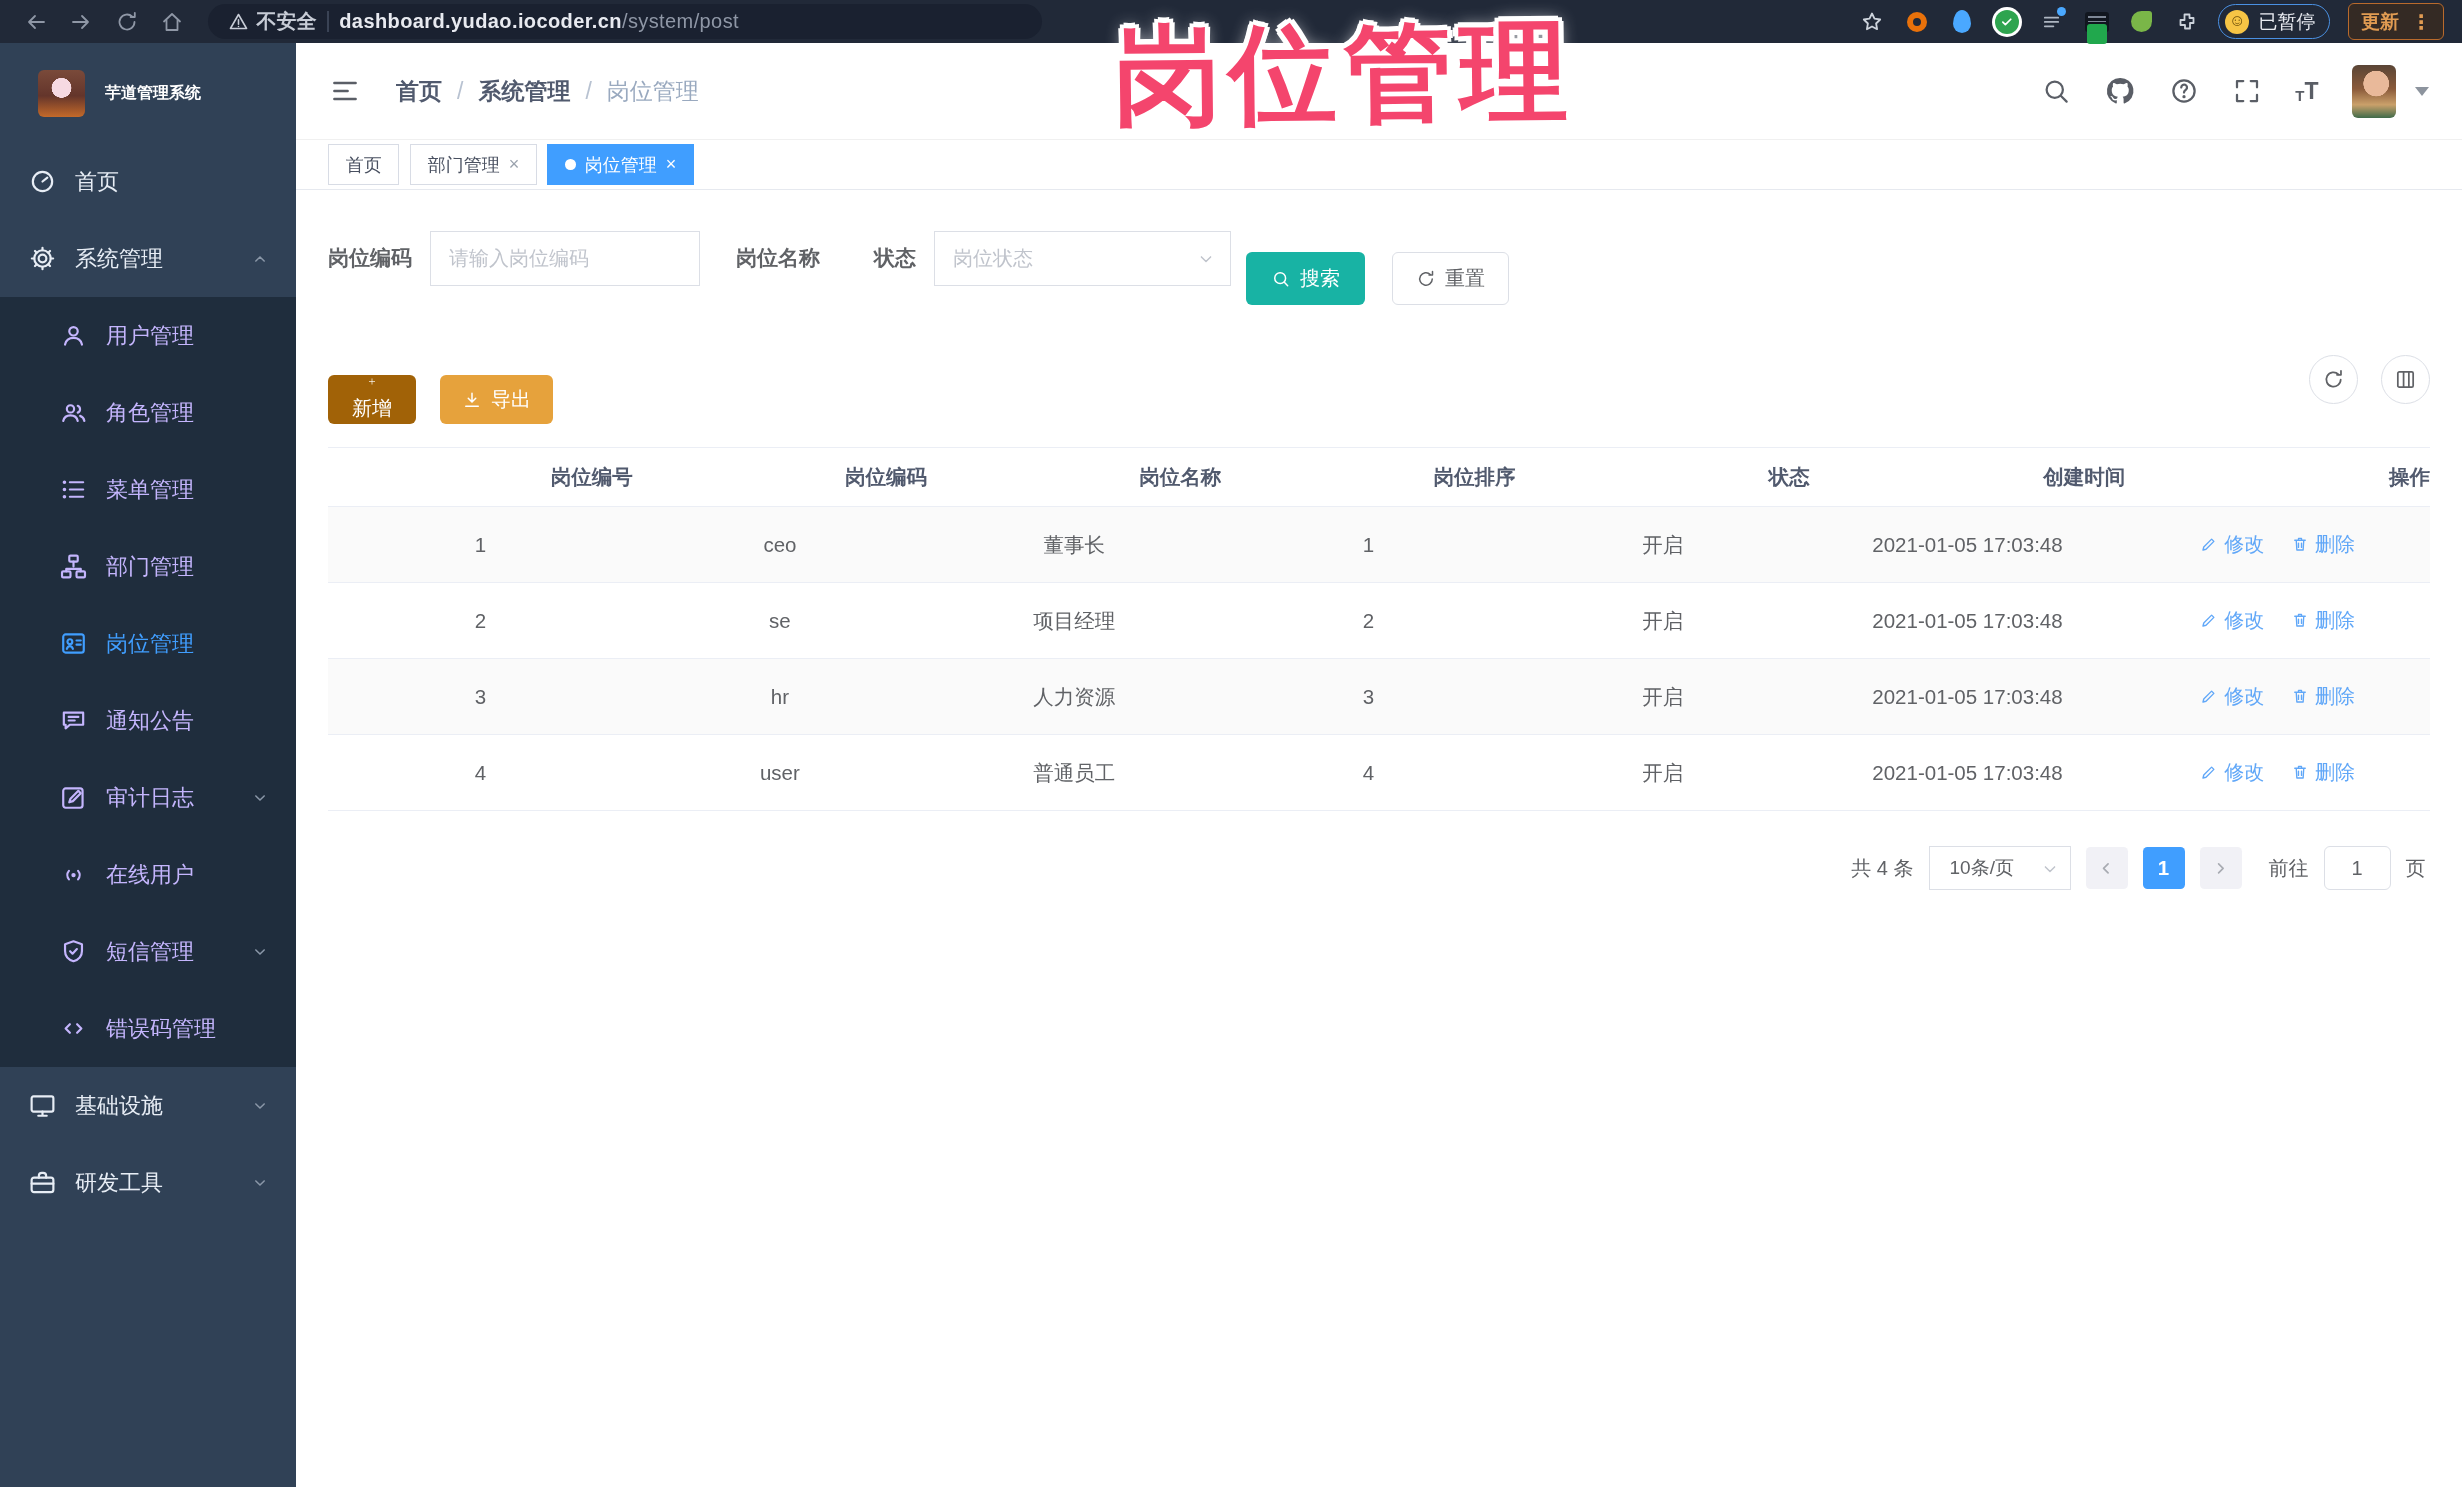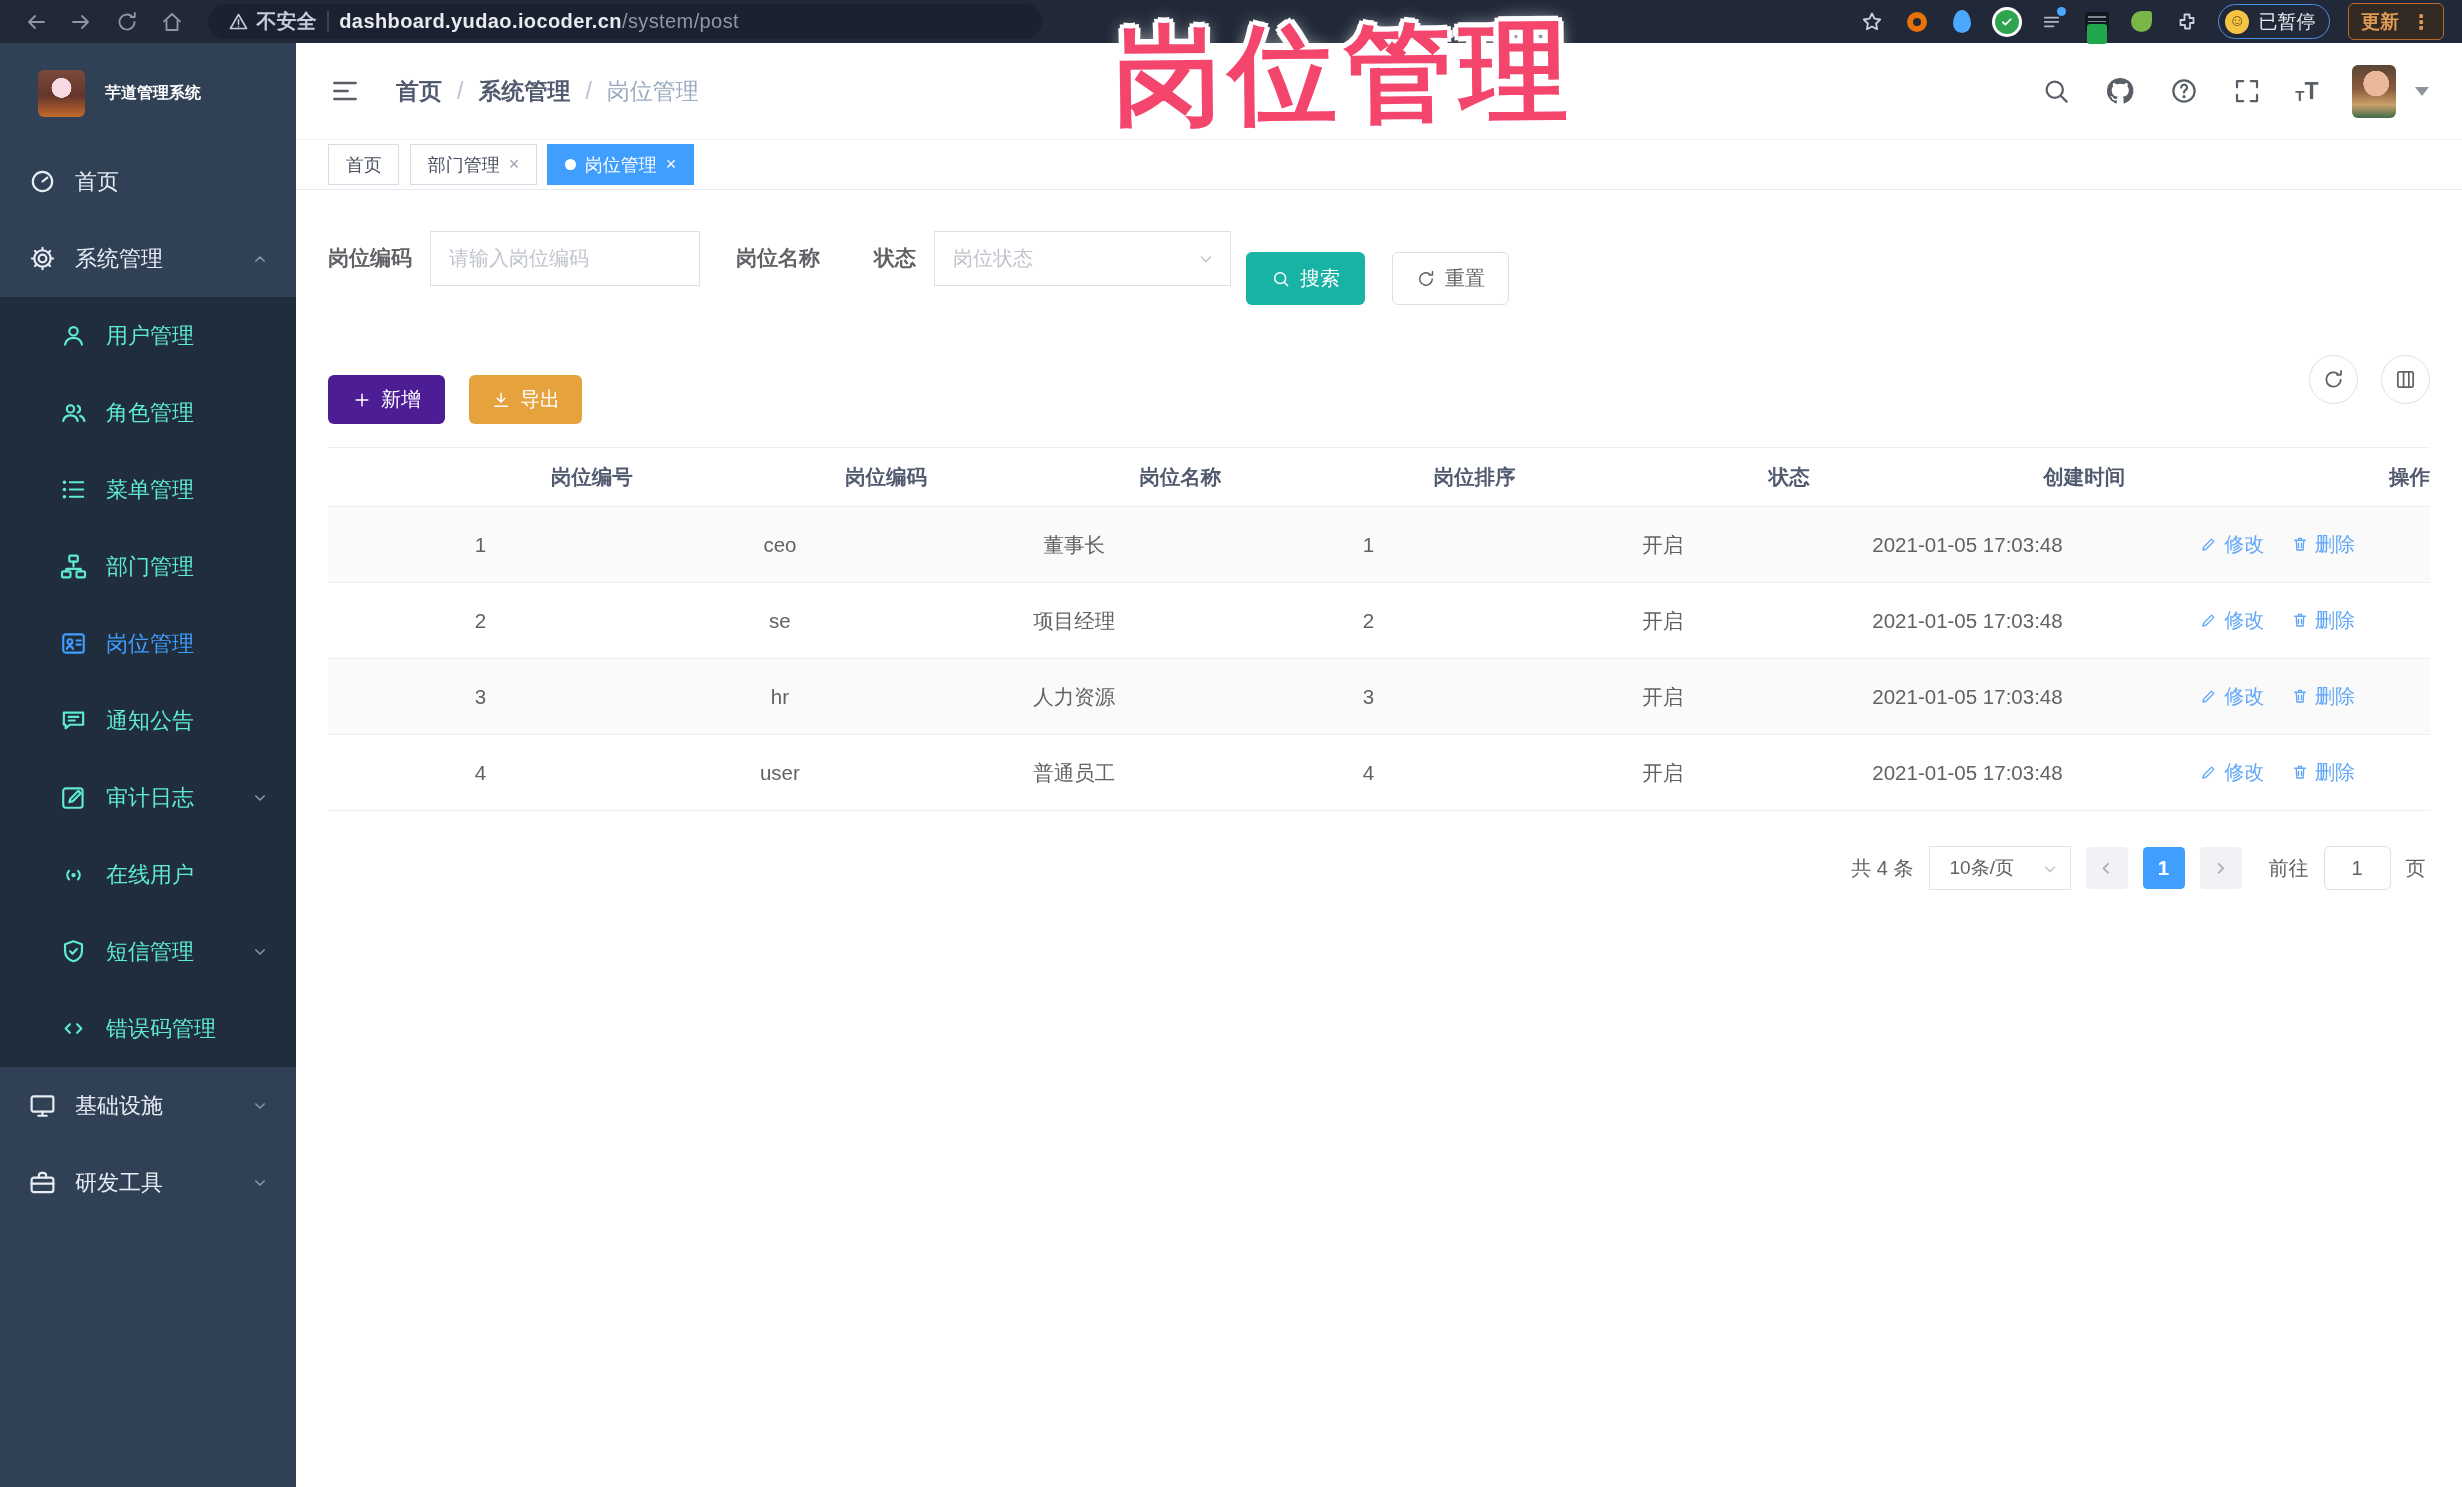--- a/index.html
+++ b/index.html
@@ -54,7 +54,7 @@
   .mi .chev svg { width:20px; height:20px; }
   .mi.root { padding-left:27px; color:#e7edf5; }
   .submenu { background:#1f2d3d; }
-  .submenu .mi { padding-left:58px; color:#5eead4; }
+  .submenu .mi { padding-left:58px; color:#c4b5fd; }
   .mi.active { color:#409eff; }
 
   .main { flex:1; display:flex; flex-direction:column; background:#fff; }

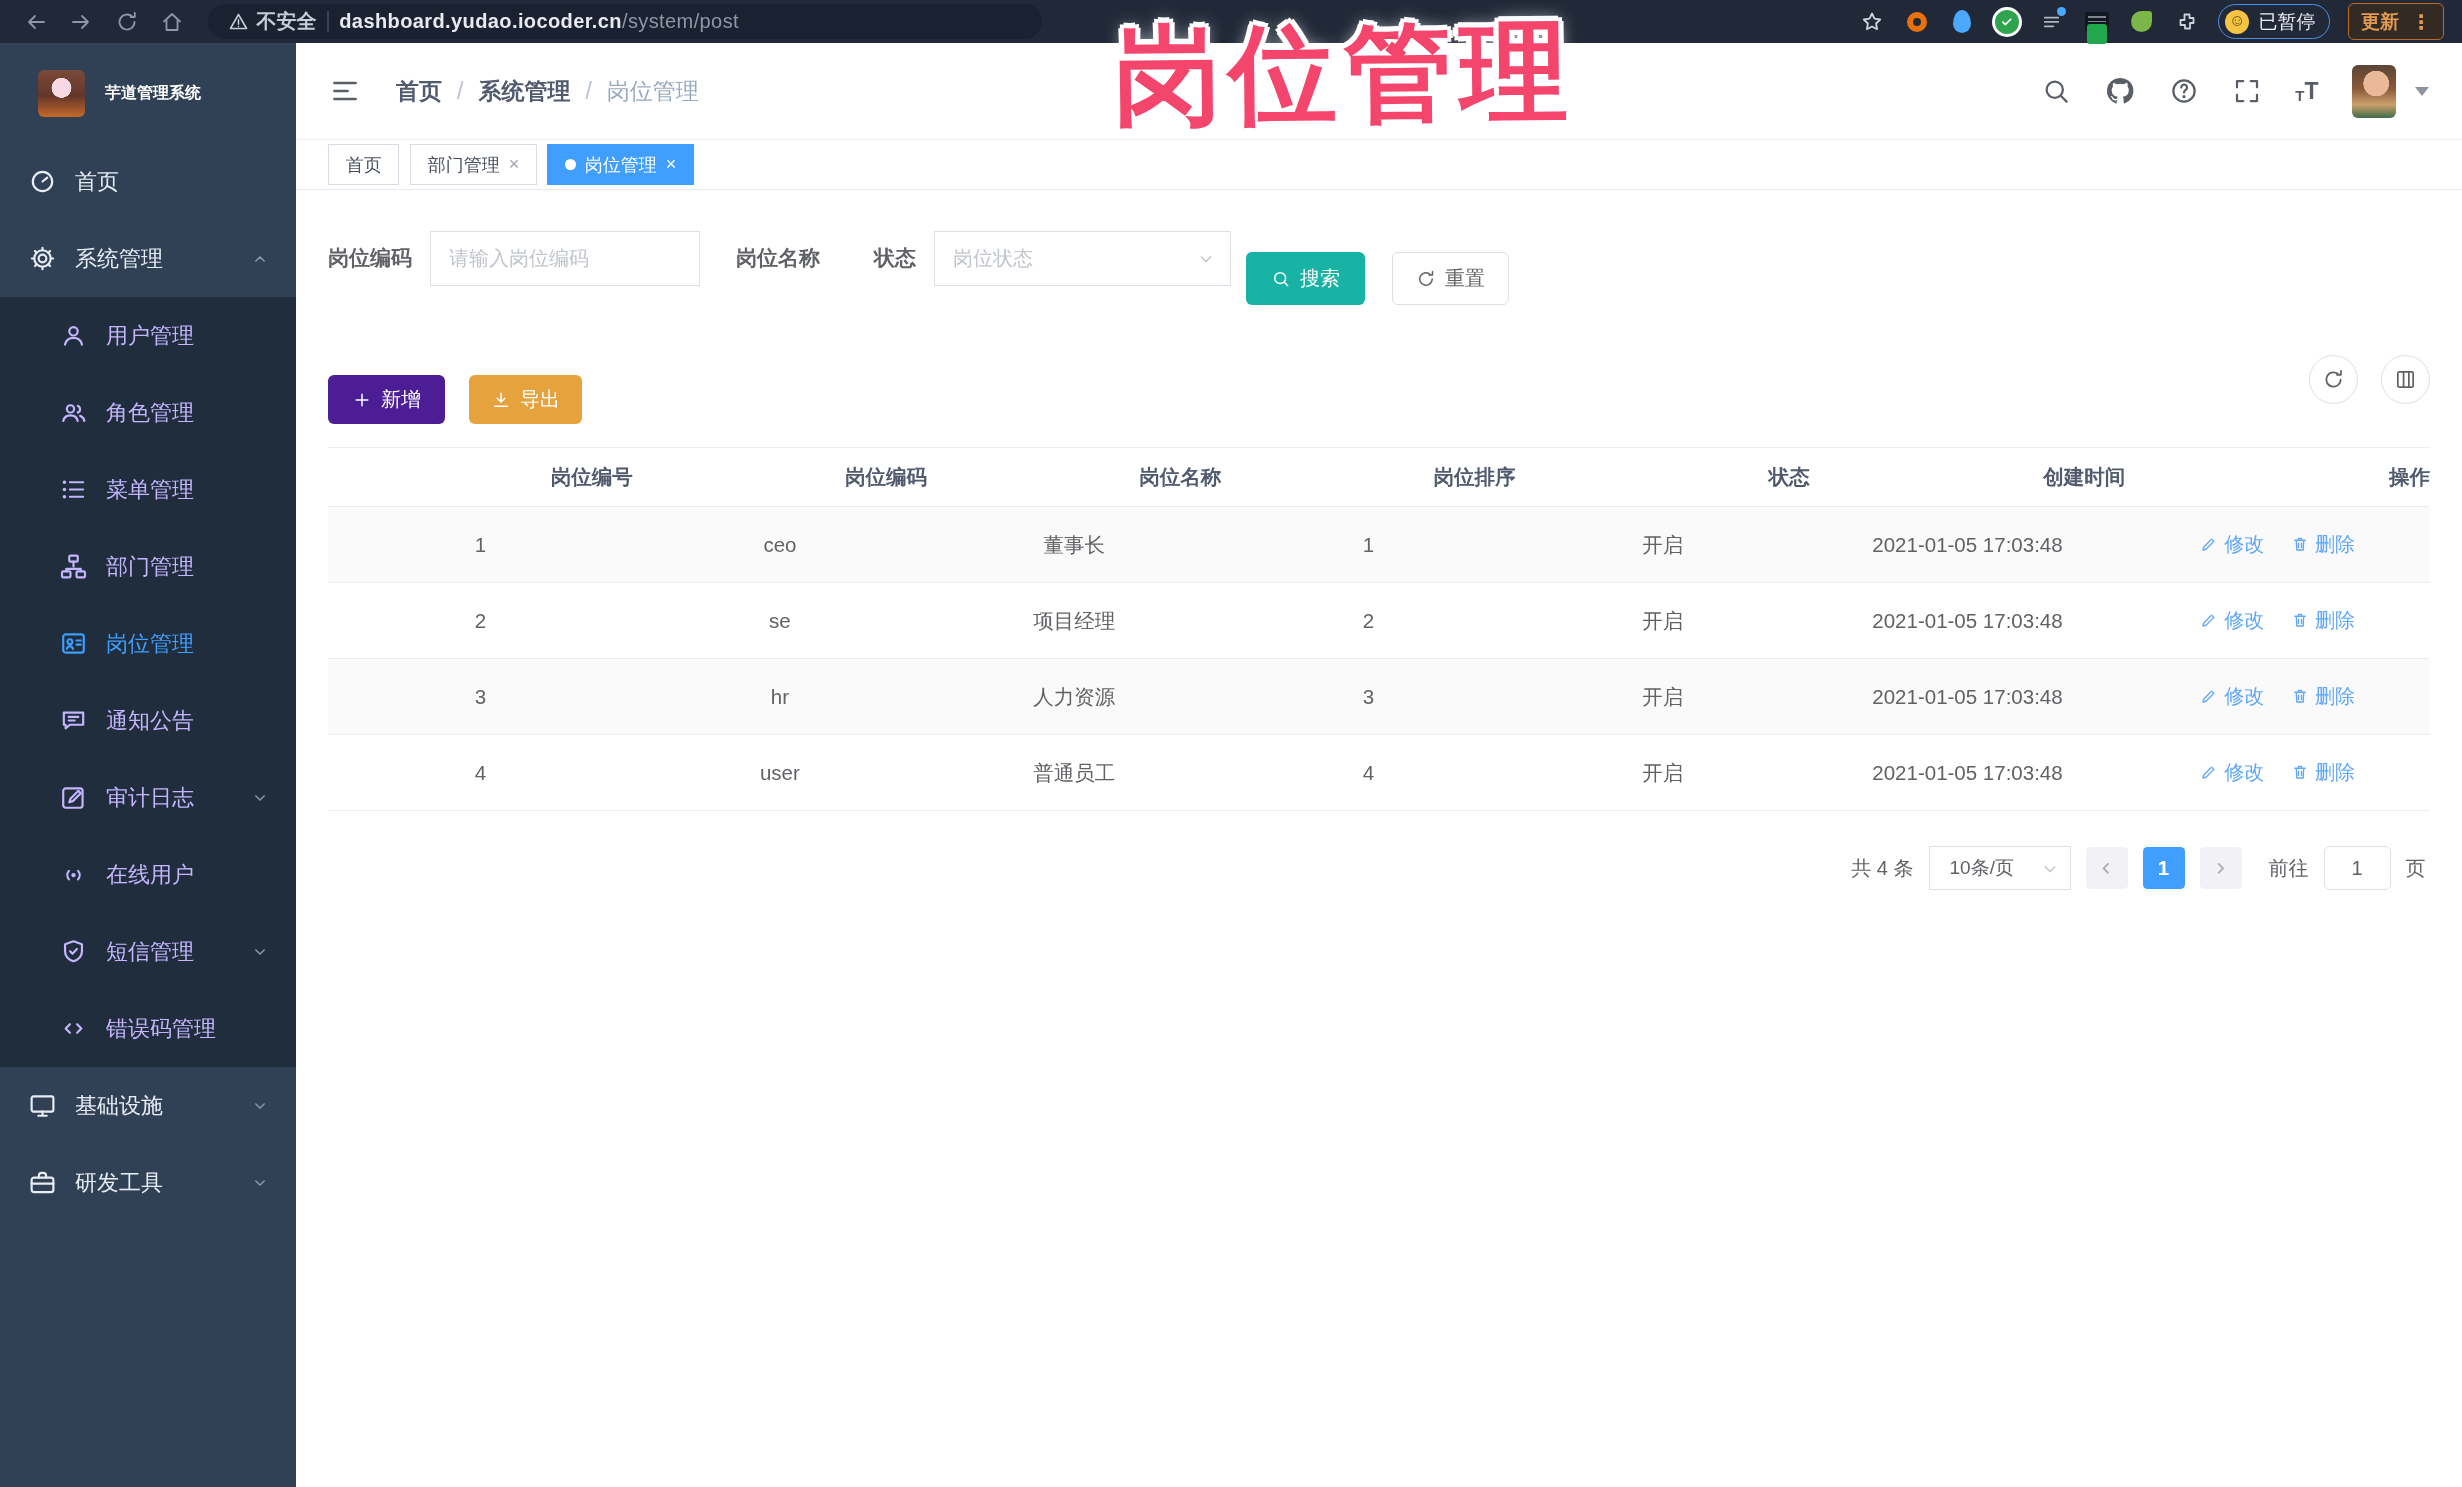--- a/index.html
+++ b/index.html
@@ -101,7 +101,7 @@
   .btn-search { background:#18b3a4; color:#fff; height:53px; padding:0 24px; margin-left:15px; }
   .btn-reset { background:#fff; color:#606266; border-color:#dcdfe6; height:53px; padding:0 23px; margin-left:27px; }
   .toolbar { display:flex; align-items:center; margin-top:29px; }
-  .btn-add { background:#4c1d95; color:#fff; height:49px; padding:1px 23px; }
+  .btn-add { background:#a16207; color:#fff; height:49px; padding:1px 23px;flex-direction:column; }
   .btn-export { background:#e6a23c; color:#fff; height:49px; padding:0 21px; margin-left:24px; }
   .tool-right { margin-left:auto; display:flex; gap:23px; }
   .circle-btn { width:49px; height:49px; border-radius:50%; border:0.8px solid #dcdfe6; display:flex; align-items:center; justify-content:center; color:#606266; background:#fff; cursor:pointer; }

